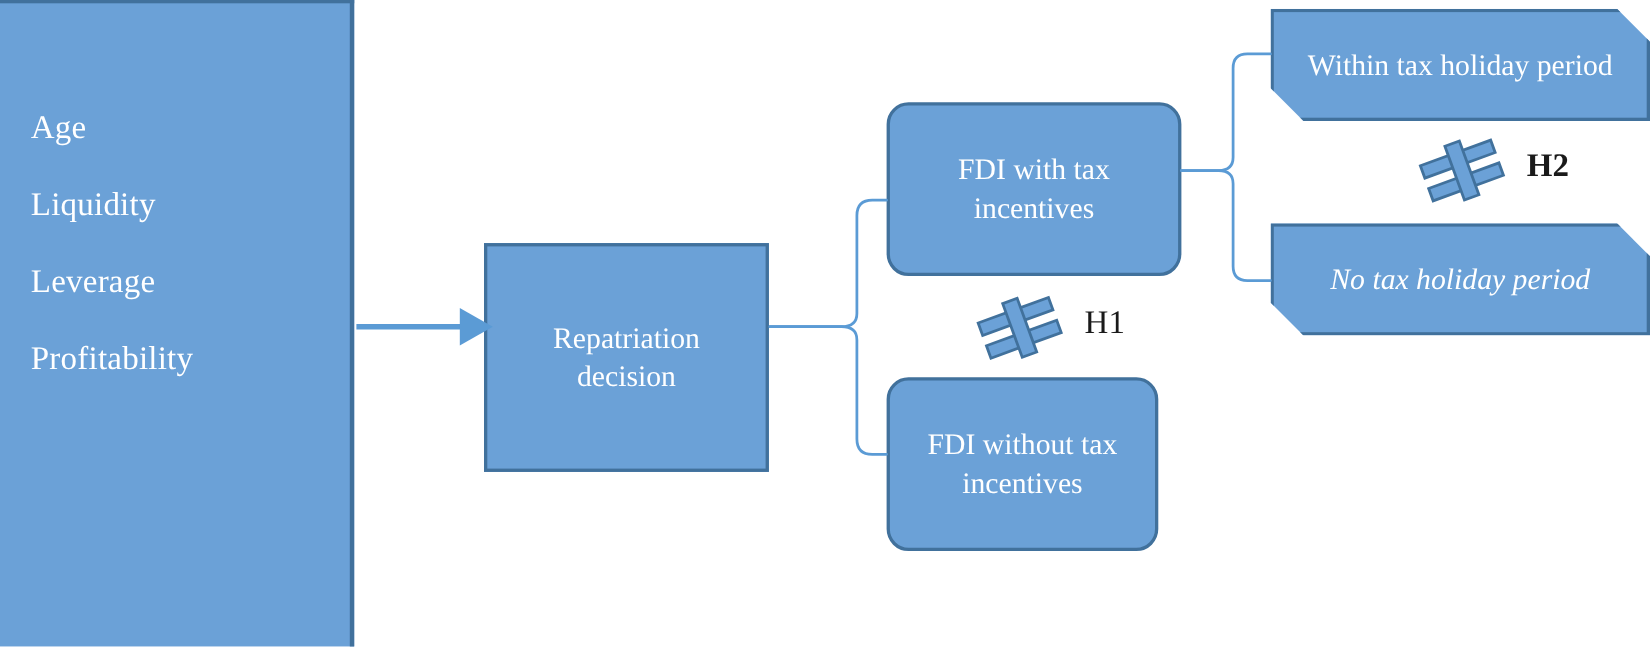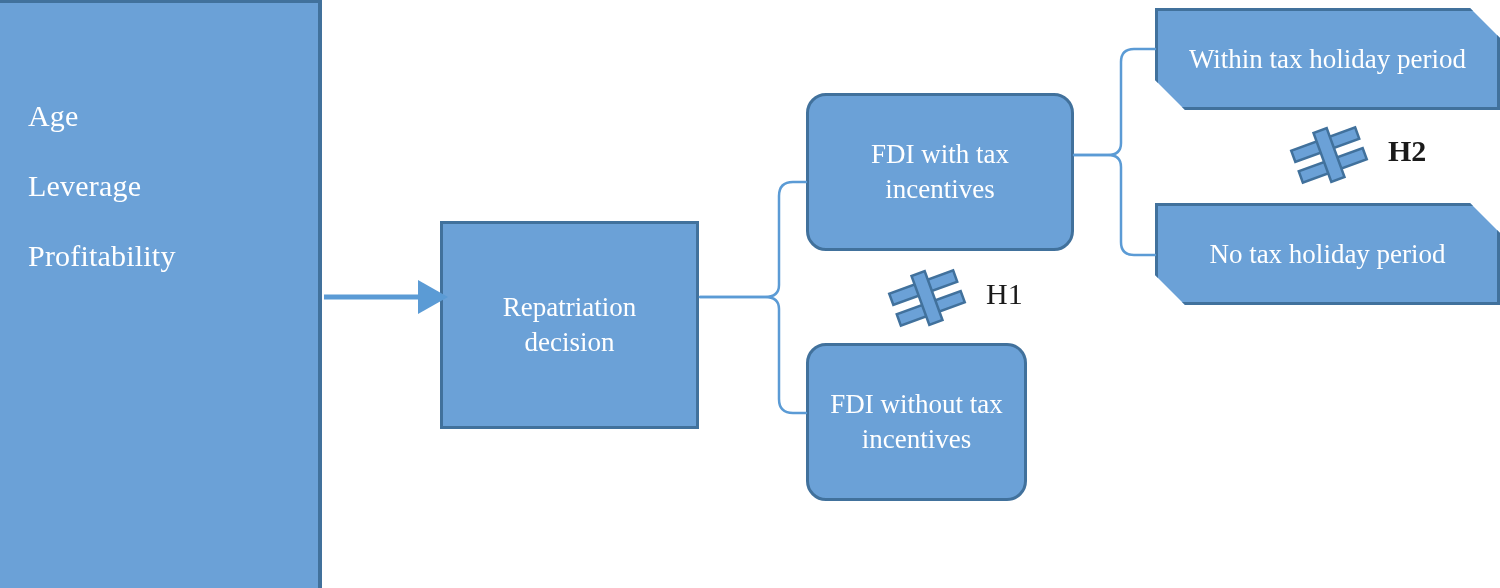--- a/index.html
+++ b/index.html
@@ -149,6 +149,7 @@
   <div class="determinants-panel">
     <div class="determinants-list">
       <div class="determinant-item">Age</div>
+      <div class="determinant-item">Liquidity</div>
       <div class="determinant-item">Leverage</div>
       <div class="determinant-item">Profitability</div>
     </div>

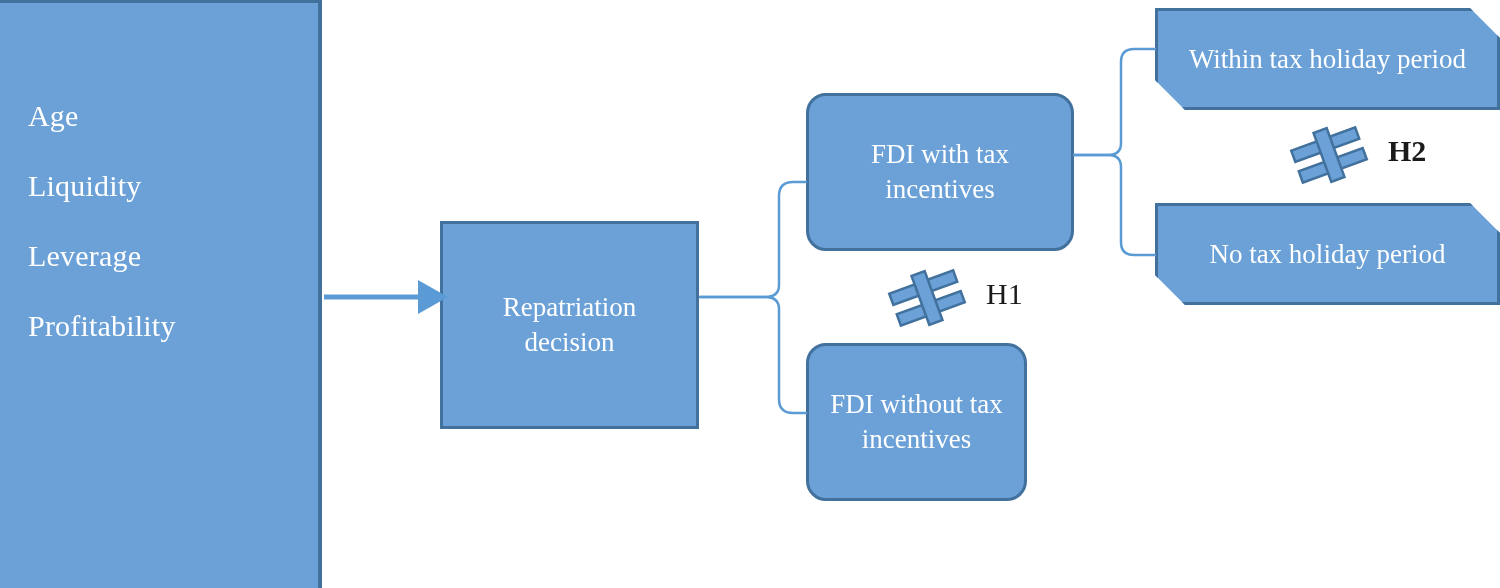--- a/index.html
+++ b/index.html
@@ -118,6 +118,7 @@
     top: 203px;
     width: 345px;
     height: 102px;
+    font-style: italic;
   }
 
   

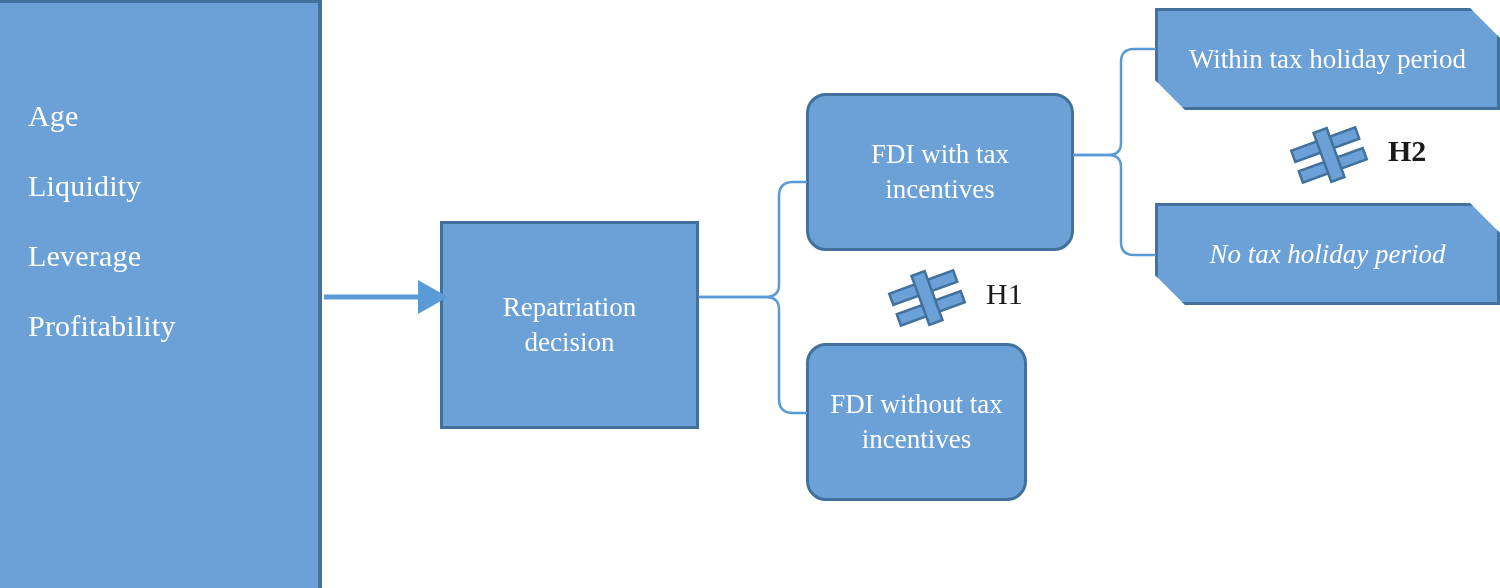--- a/index.html
+++ b/index.html
@@ -80,7 +80,7 @@
   .node-fdi-without {
     left: 806px;
     top: 343px;
-    width: 221px;
+    width: 247px;
     height: 158px;
     border-radius: 20px;
   }

